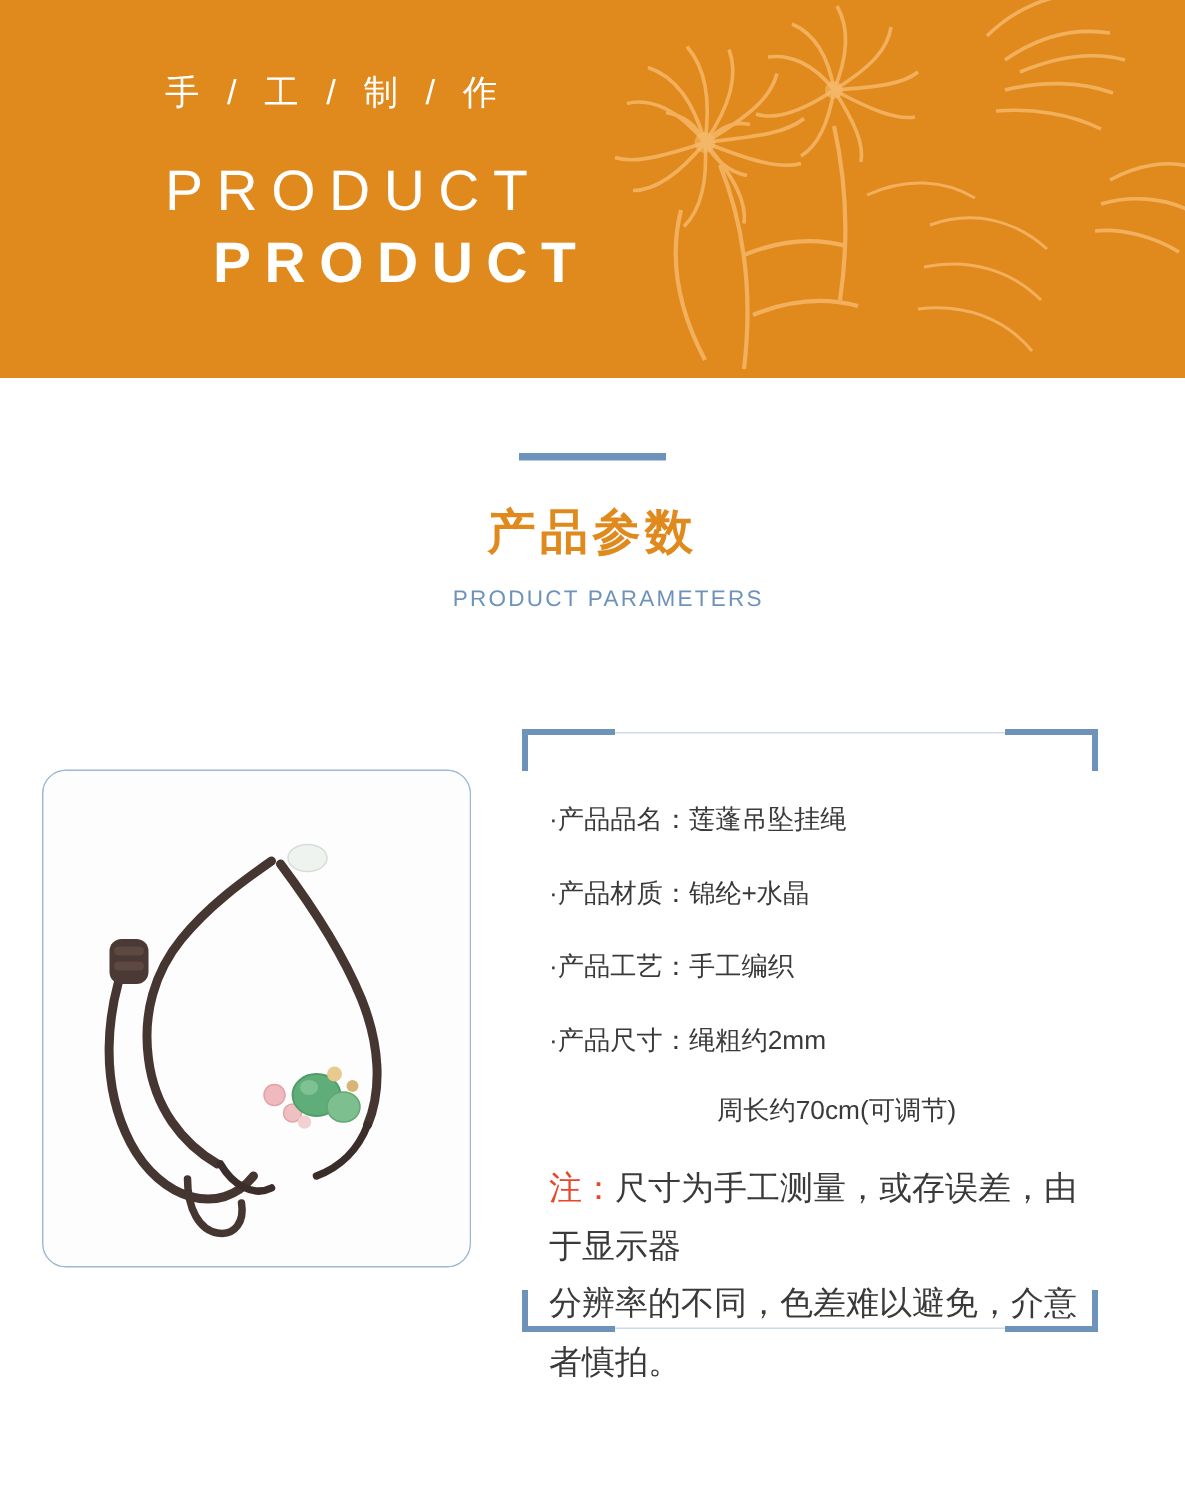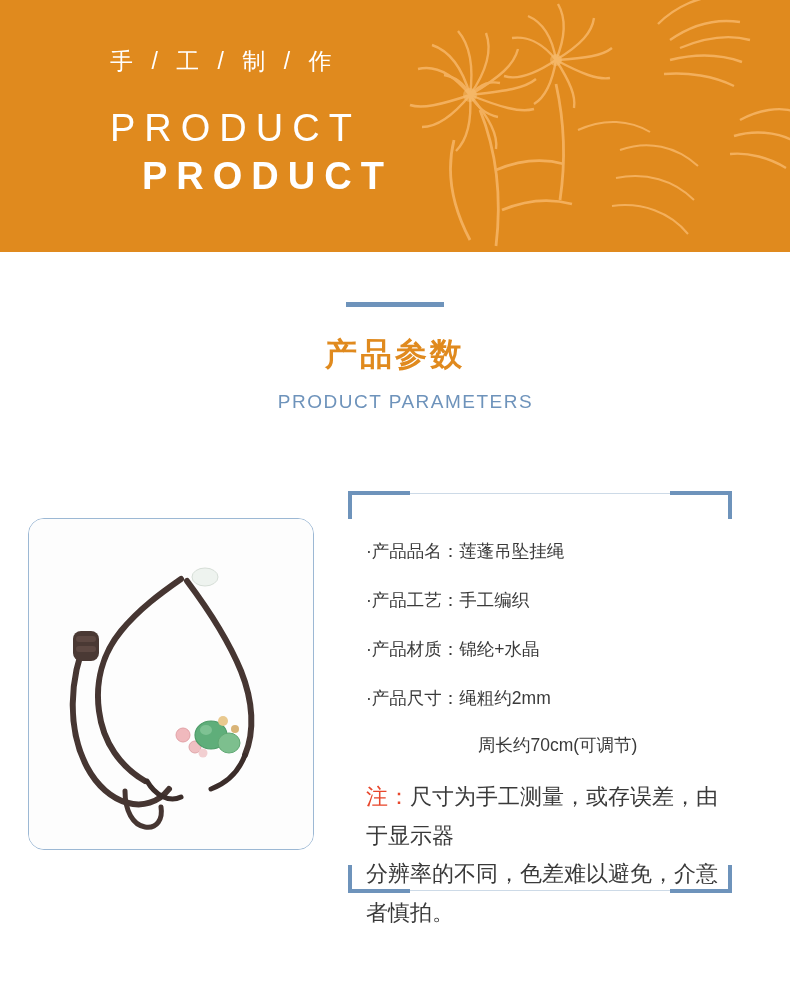--- a/index.html
+++ b/index.html
@@ -79,7 +79,7 @@
   }
   .title-en {
     color: #6e93bb;
-    font-size: 19px;
+    font-size: 15px;
     letter-spacing: 1.5px;
     margin-left: 21px;
   }

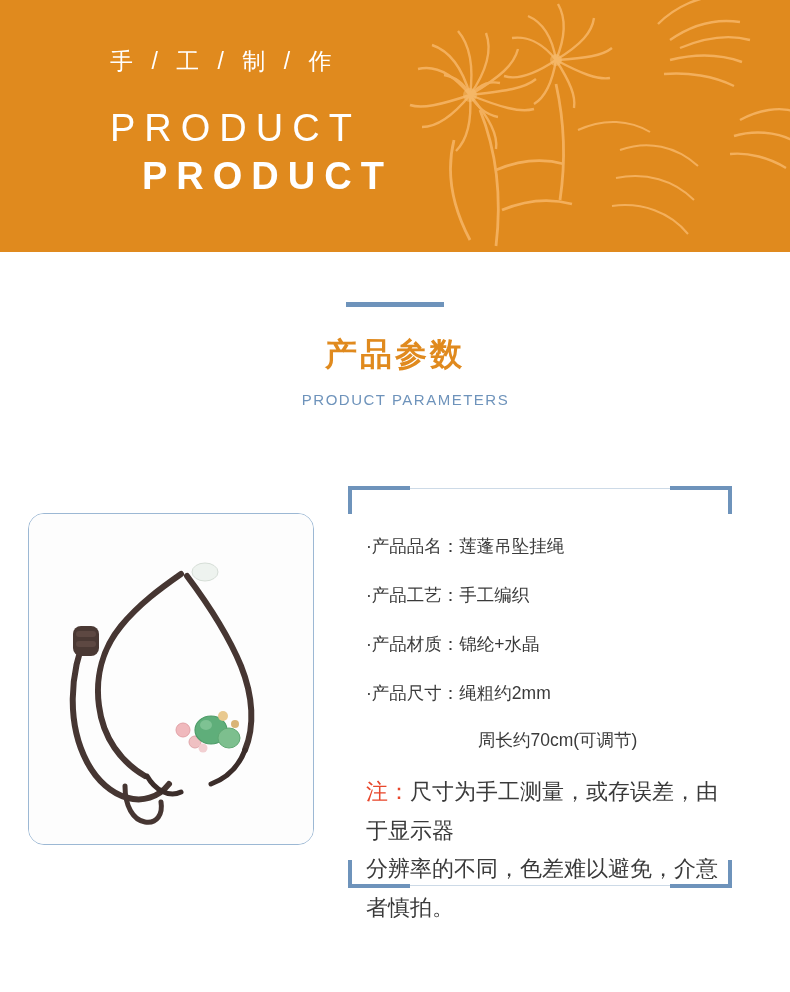--- a/index.html
+++ b/index.html
@@ -330,10 +330,10 @@
         <span>·产品品名：</span><span>莲蓬吊坠挂绳</span>
       </div>
       <div class="param-row">
+        <span>·产品材质：</span><span>锦纶+水晶</span>
+      </div>
+      <div class="param-row">
         <span>·产品工艺：</span><span>手工编织</span>
-      </div>
-      <div class="param-row">
-        <span>·产品材质：</span><span>锦纶+水晶</span>
       </div>
       <div class="param-row">
         <span>·产品尺寸：</span><span>绳粗约2mm</span>

